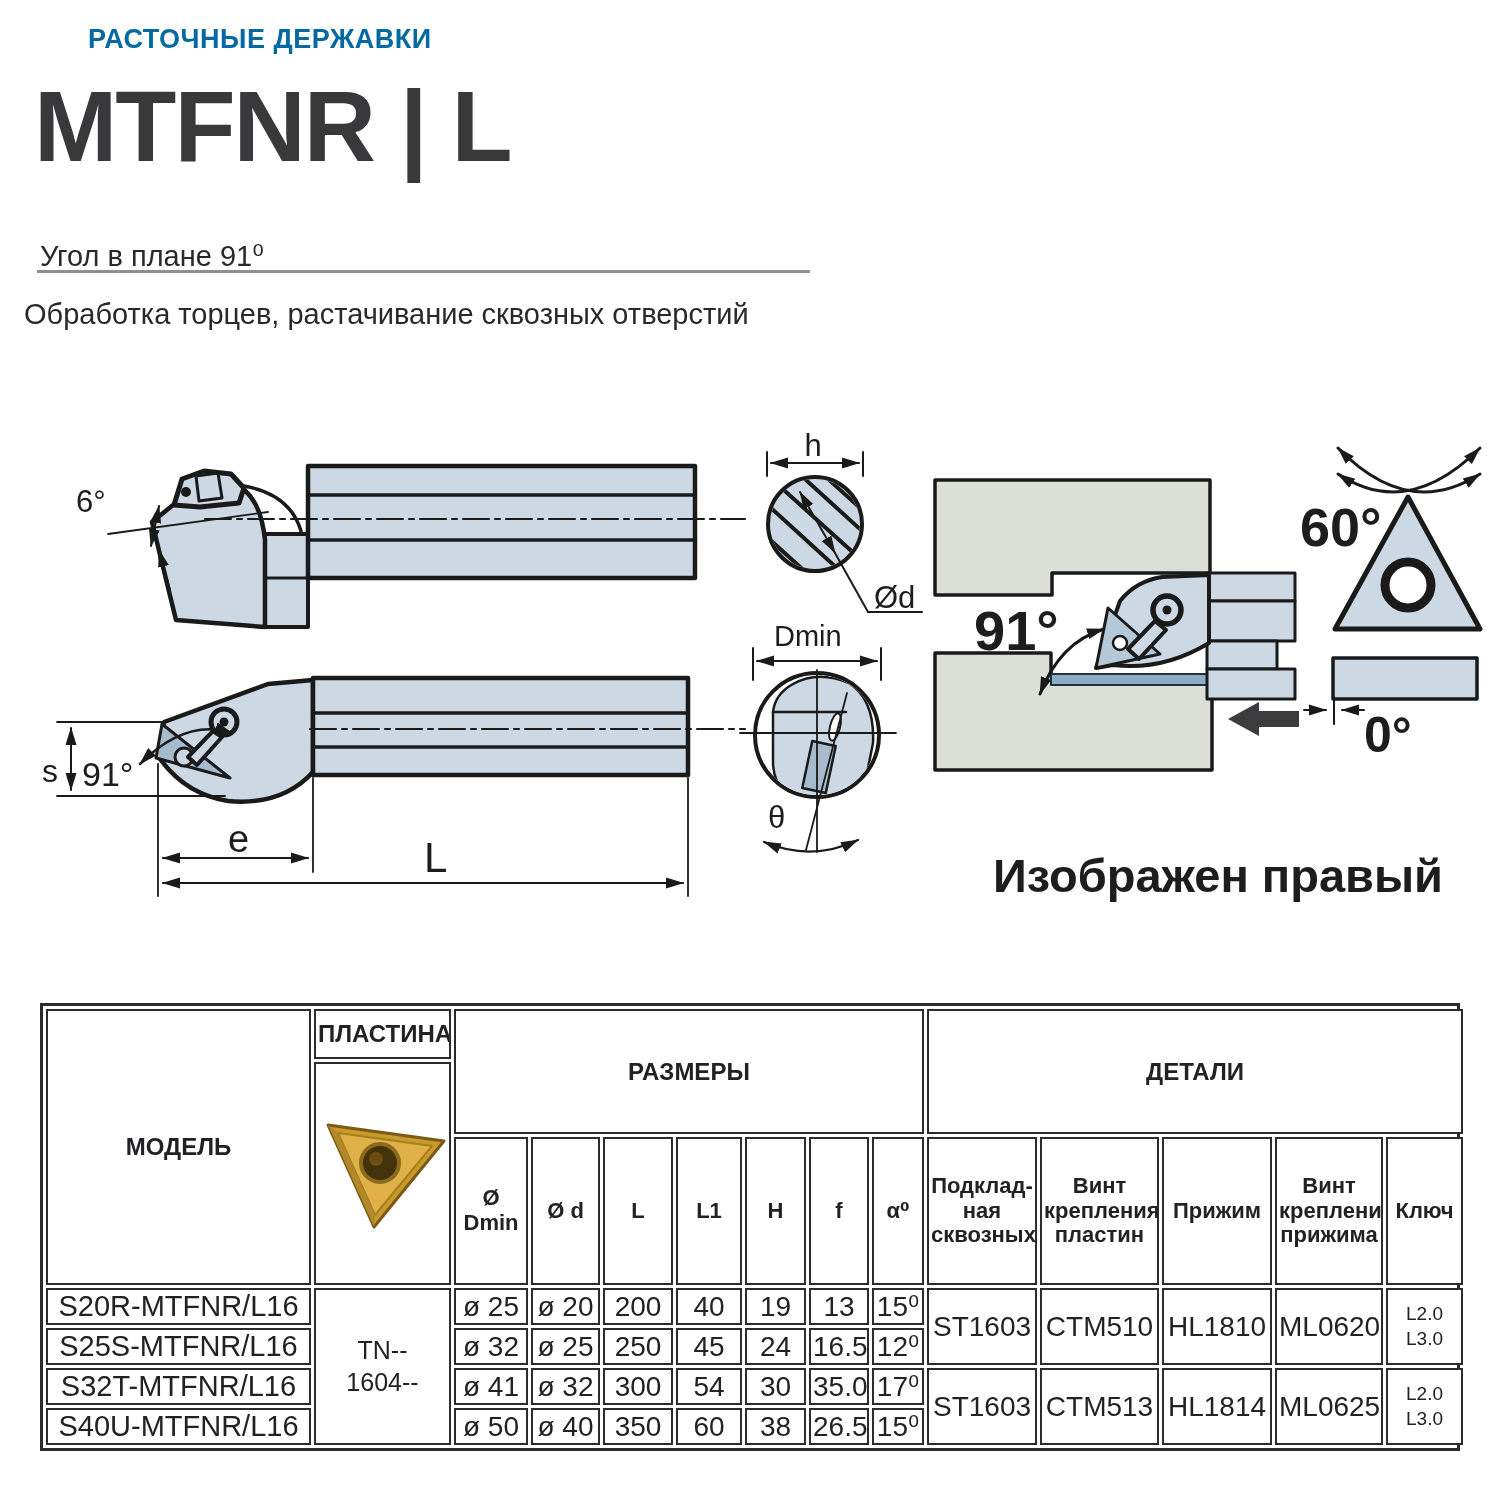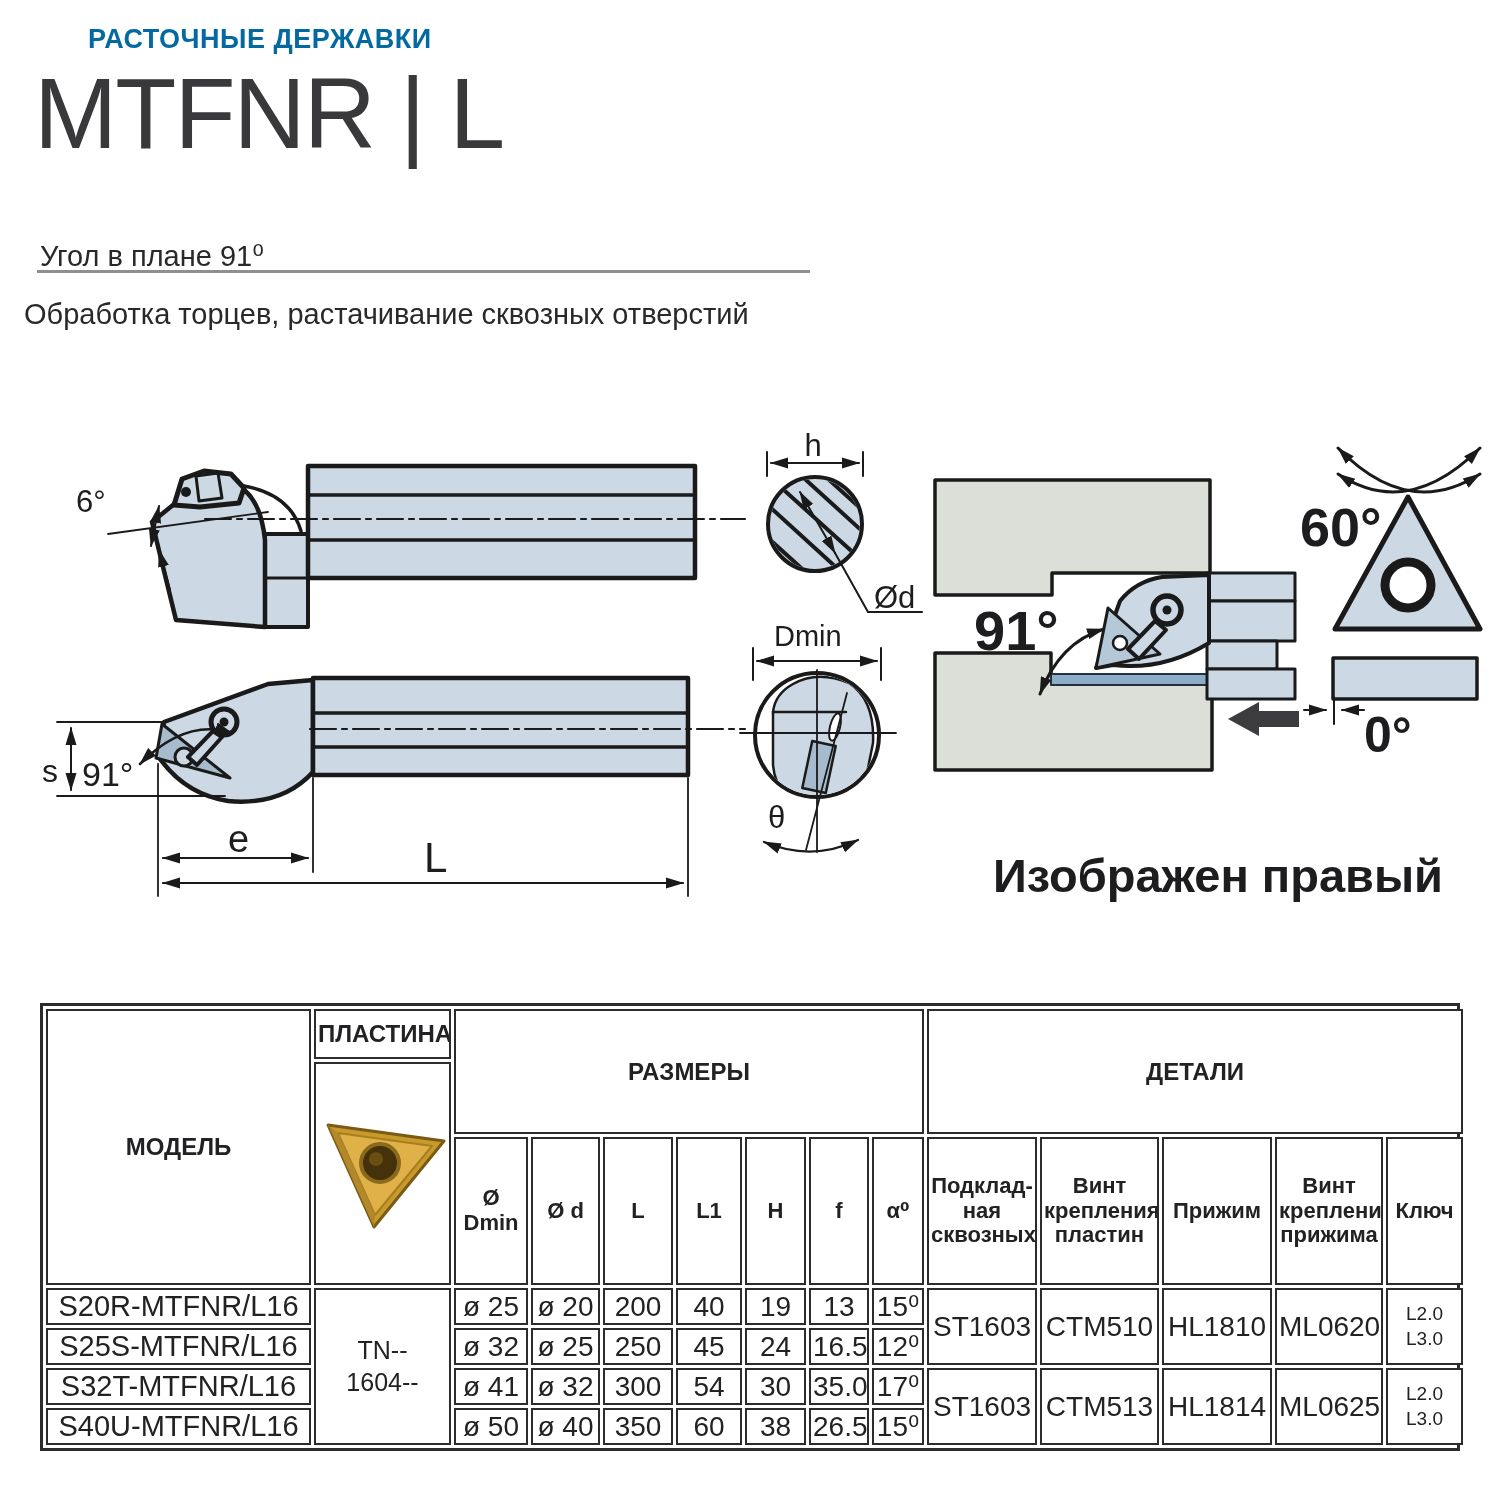--- a/index.html
+++ b/index.html
@@ -9,7 +9,7 @@
   }
   .abs{position:absolute;}
   .category{left:40px;top:24px;font-size:27px;font-weight:700;letter-spacing:.5px;color:#0369a1;margin-left:48px;}
-  .title{left:34px;top:56px;font-size:100px;font-weight:400;letter-spacing:-2px;color:#39393b;}
+  .title{left:34px;top:69px;font-size:100px;font-weight:700;letter-spacing:-2px;color:#39393b;}
   .subtitle{left:40px;top:239px;font-size:29px;color:#29292b;}
   .divider{left:37px;top:270px;width:773px;height:3px;background:#8f8f8f;}
   .description{left:24px;top:298px;font-size:29px;color:#29292b;}

